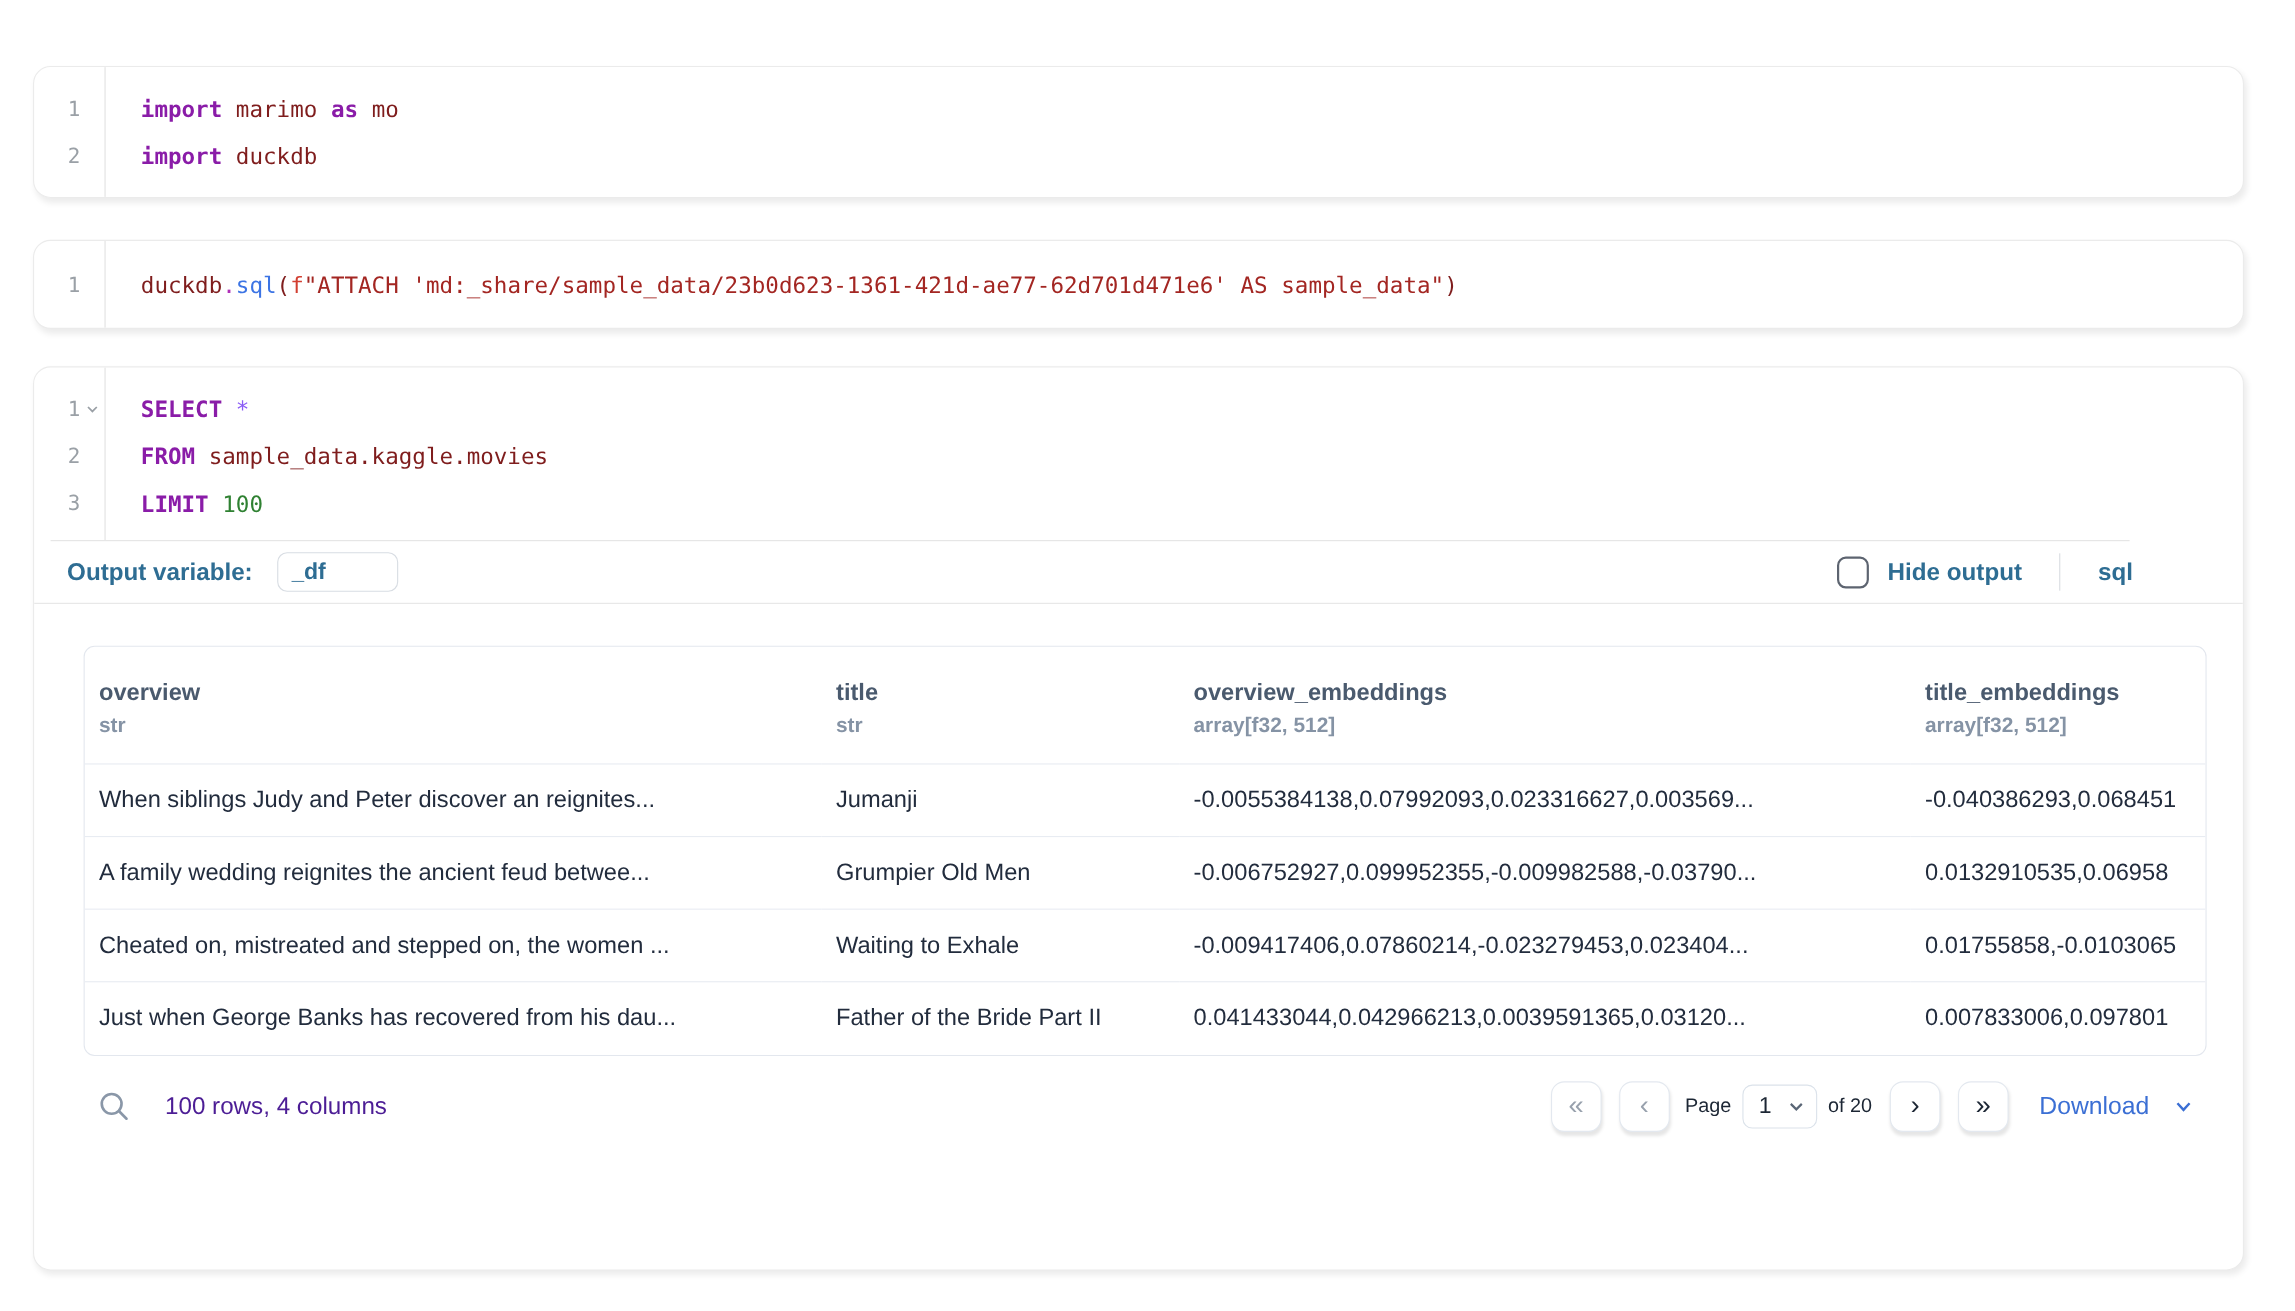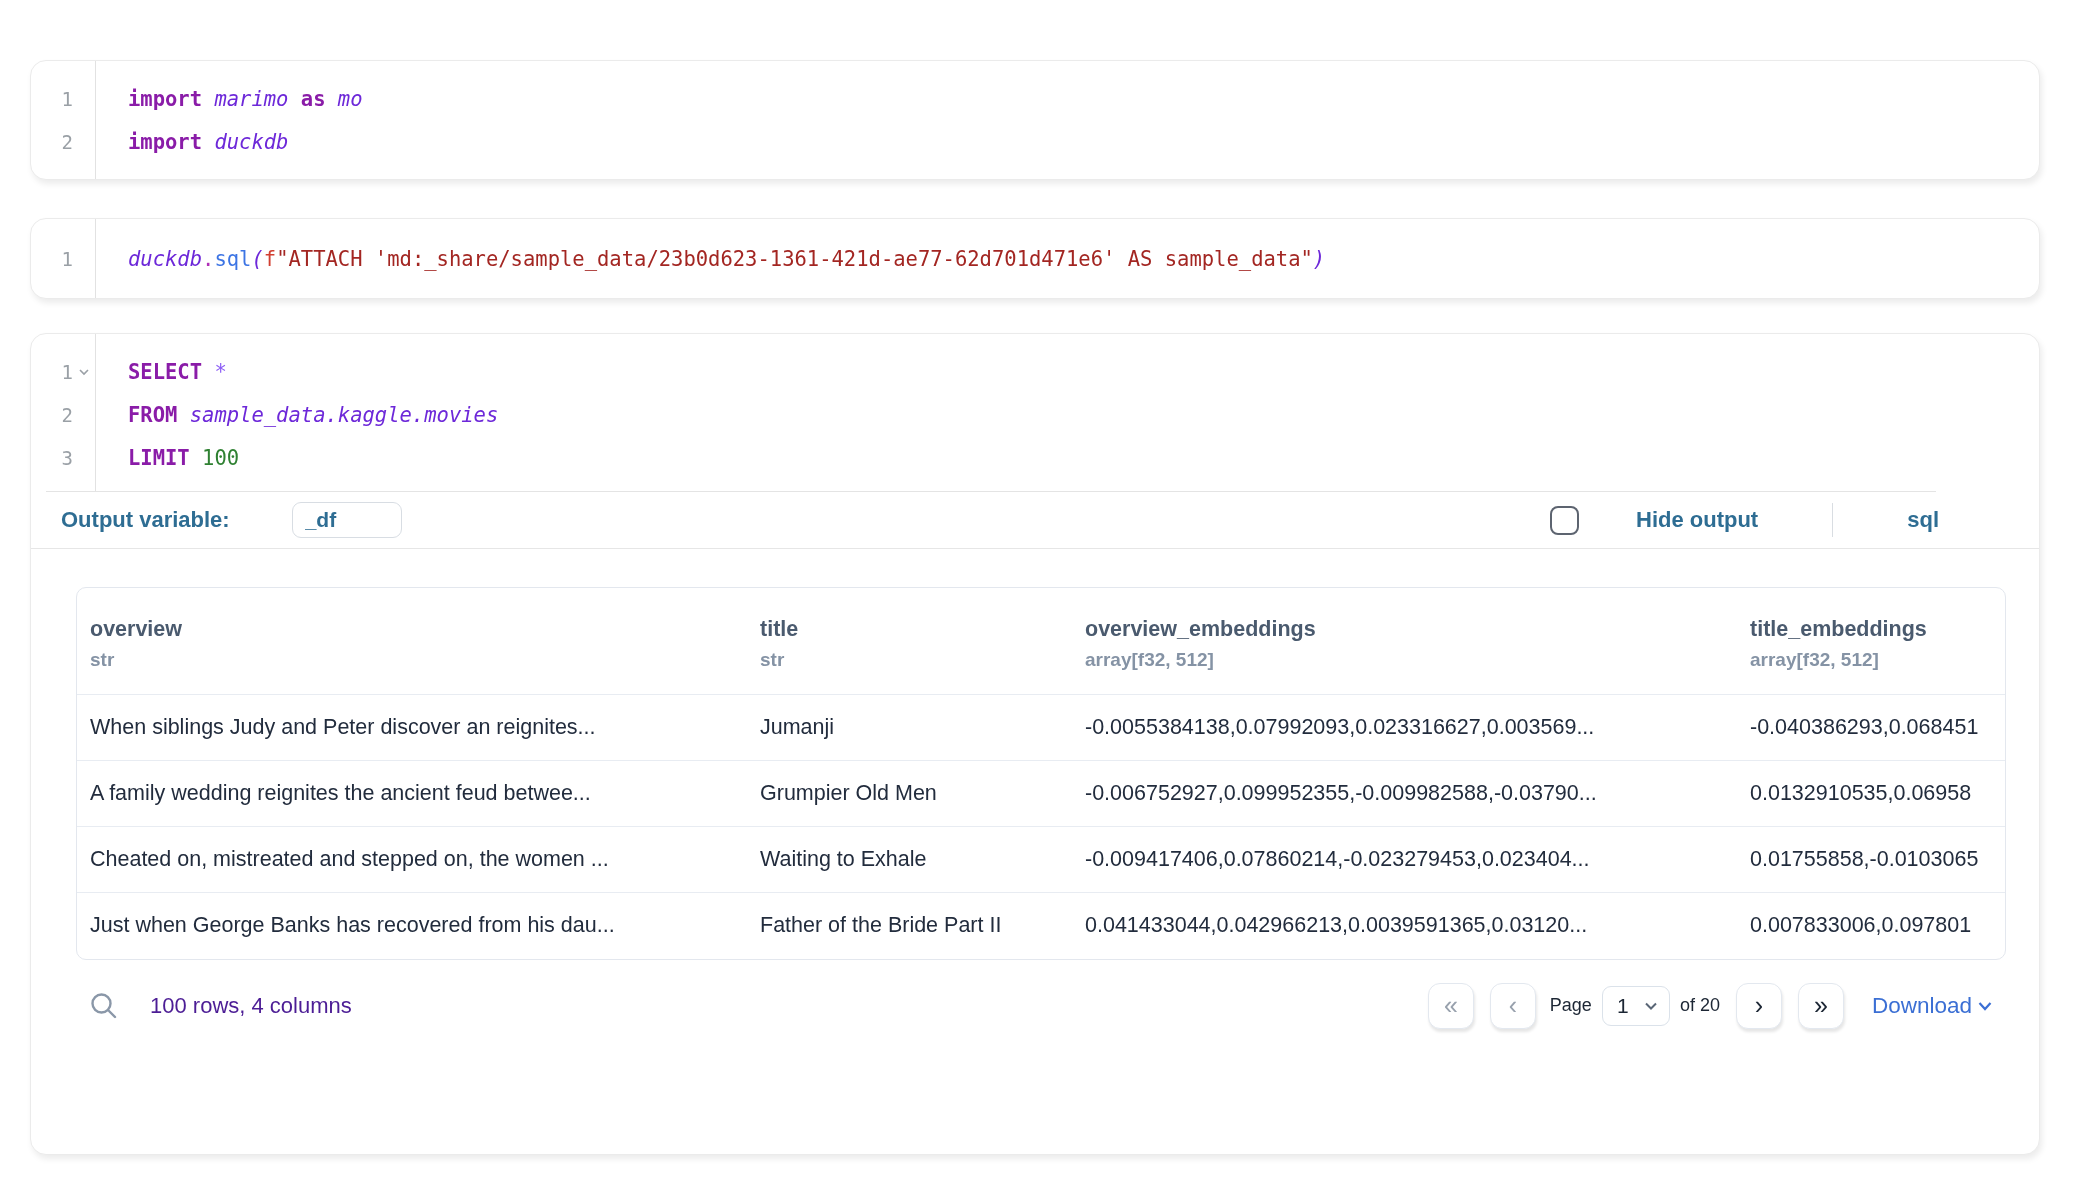--- a/index.html
+++ b/index.html
@@ -33,7 +33,7 @@
   .line-code { padding-left:33px; white-space:pre; }
 
   .tok-kw  { color:#8a1ca8; font-weight:bold; }
-  .tok-pl  { color:#6d28d9;font-style:italic; }
+  .tok-pl  { color:#7f1d1d; }
   .tok-op  { color:#b02fb8; }
   .tok-fn  { color:#3c74e4; }
   .tok-strp{ color:#d23f31; }

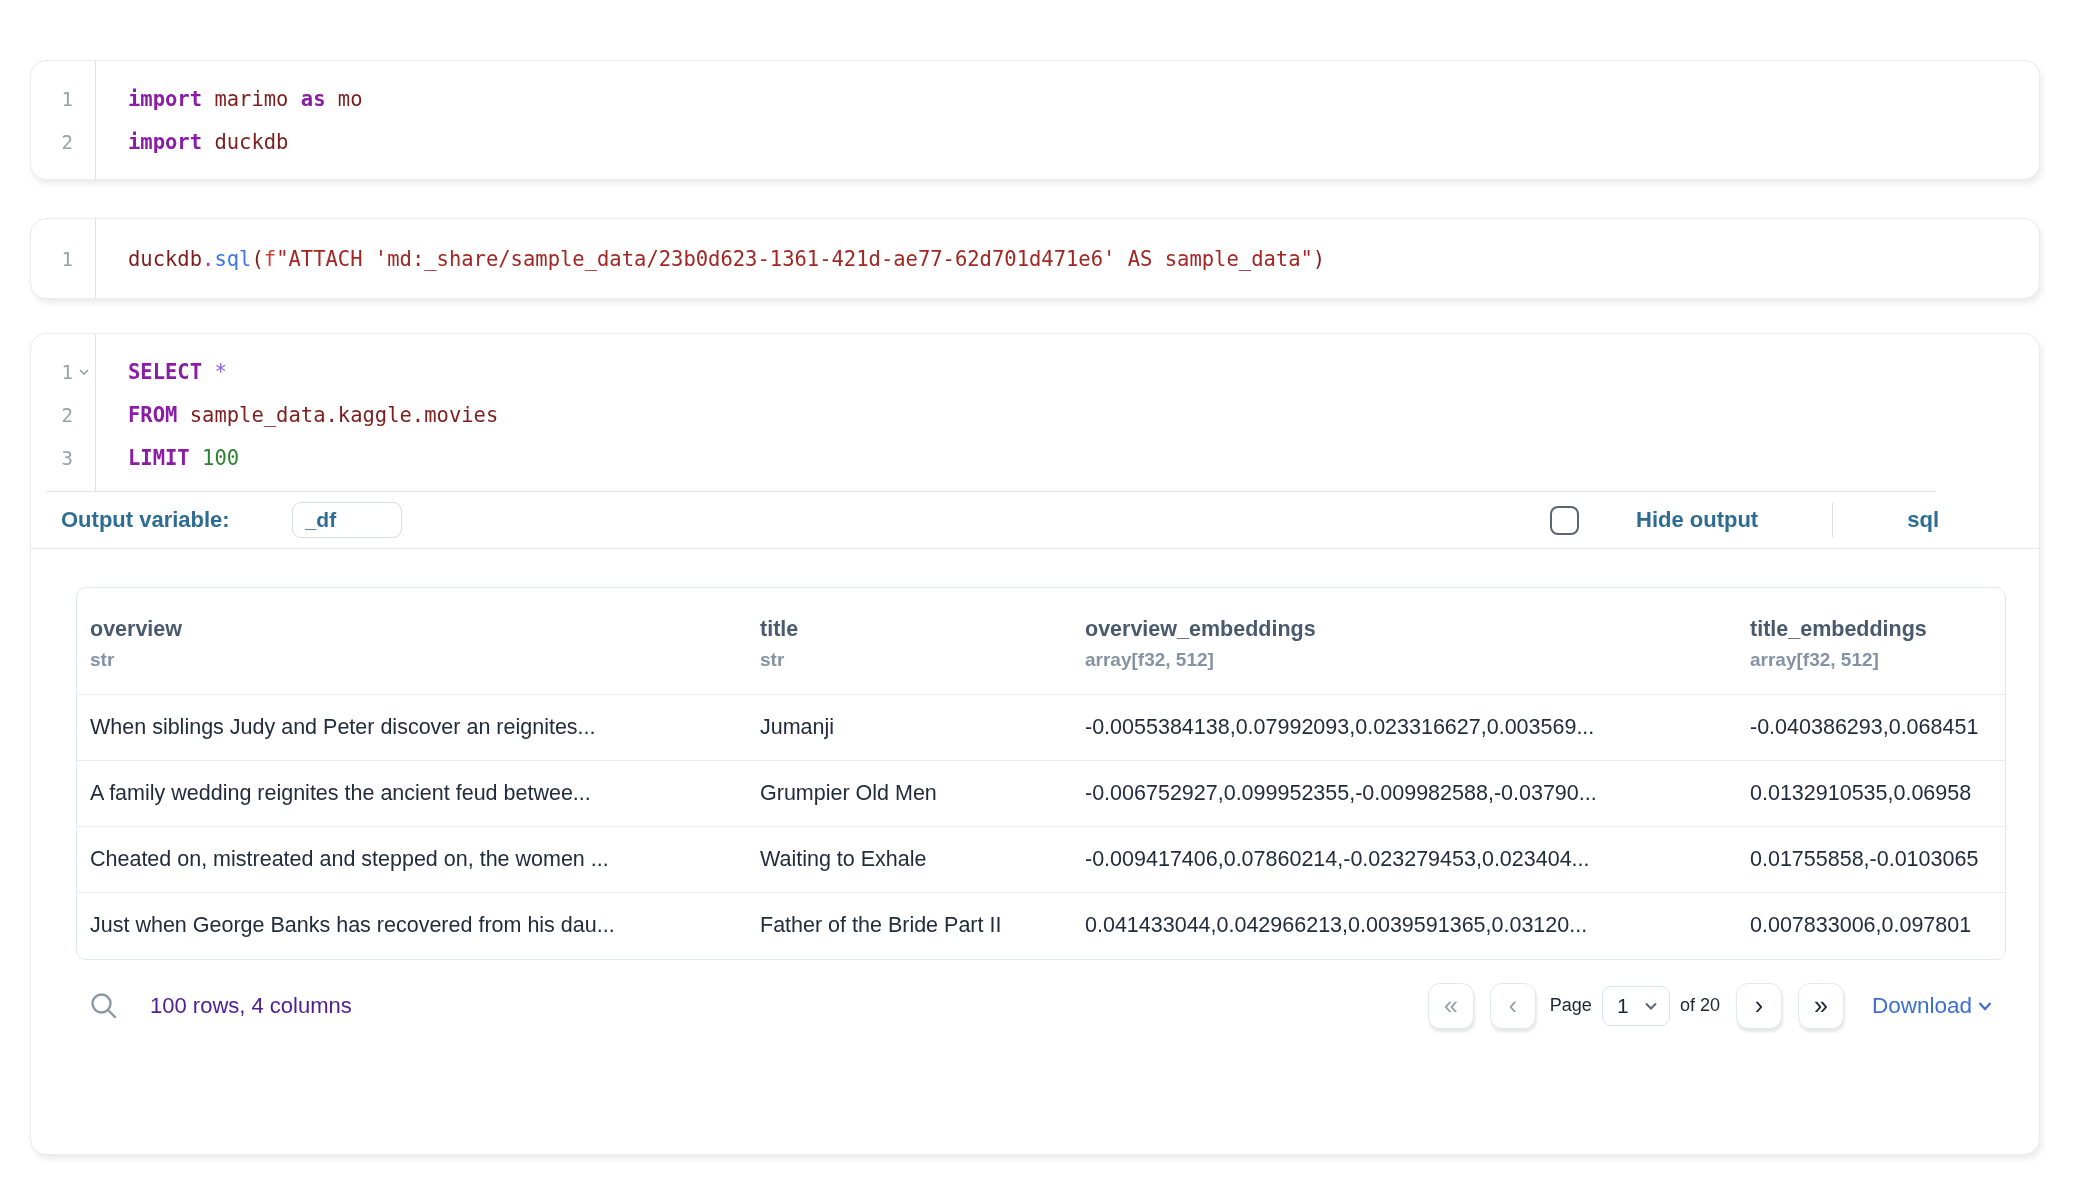--- a/index.html
+++ b/index.html
@@ -45,7 +45,7 @@
   .editor-divider { margin-left:15px; width:1890px; height:1px; background:#e4e4e4; }
   .full-divider   { width:100%; height:1px; background:#e6e6e6; }
 
-  .output-bar { height:56px; display:flex; align-items:center; padding:0 100px 0 30px;gap:40px; }
+  .output-bar { height:56px; display:flex; align-items:center; padding:0 100px 0 30px; }
   .ov-label  { color:#2e6d93; font-weight:bold; font-size:22px; }
   .ov-input  { margin-left:22px; width:110px; height:36px; border:1px solid #d8dde3; border-radius:9px;
                font-family:"Liberation Sans",sans-serif; font-weight:bold; font-size:21px; color:#2e6d93;

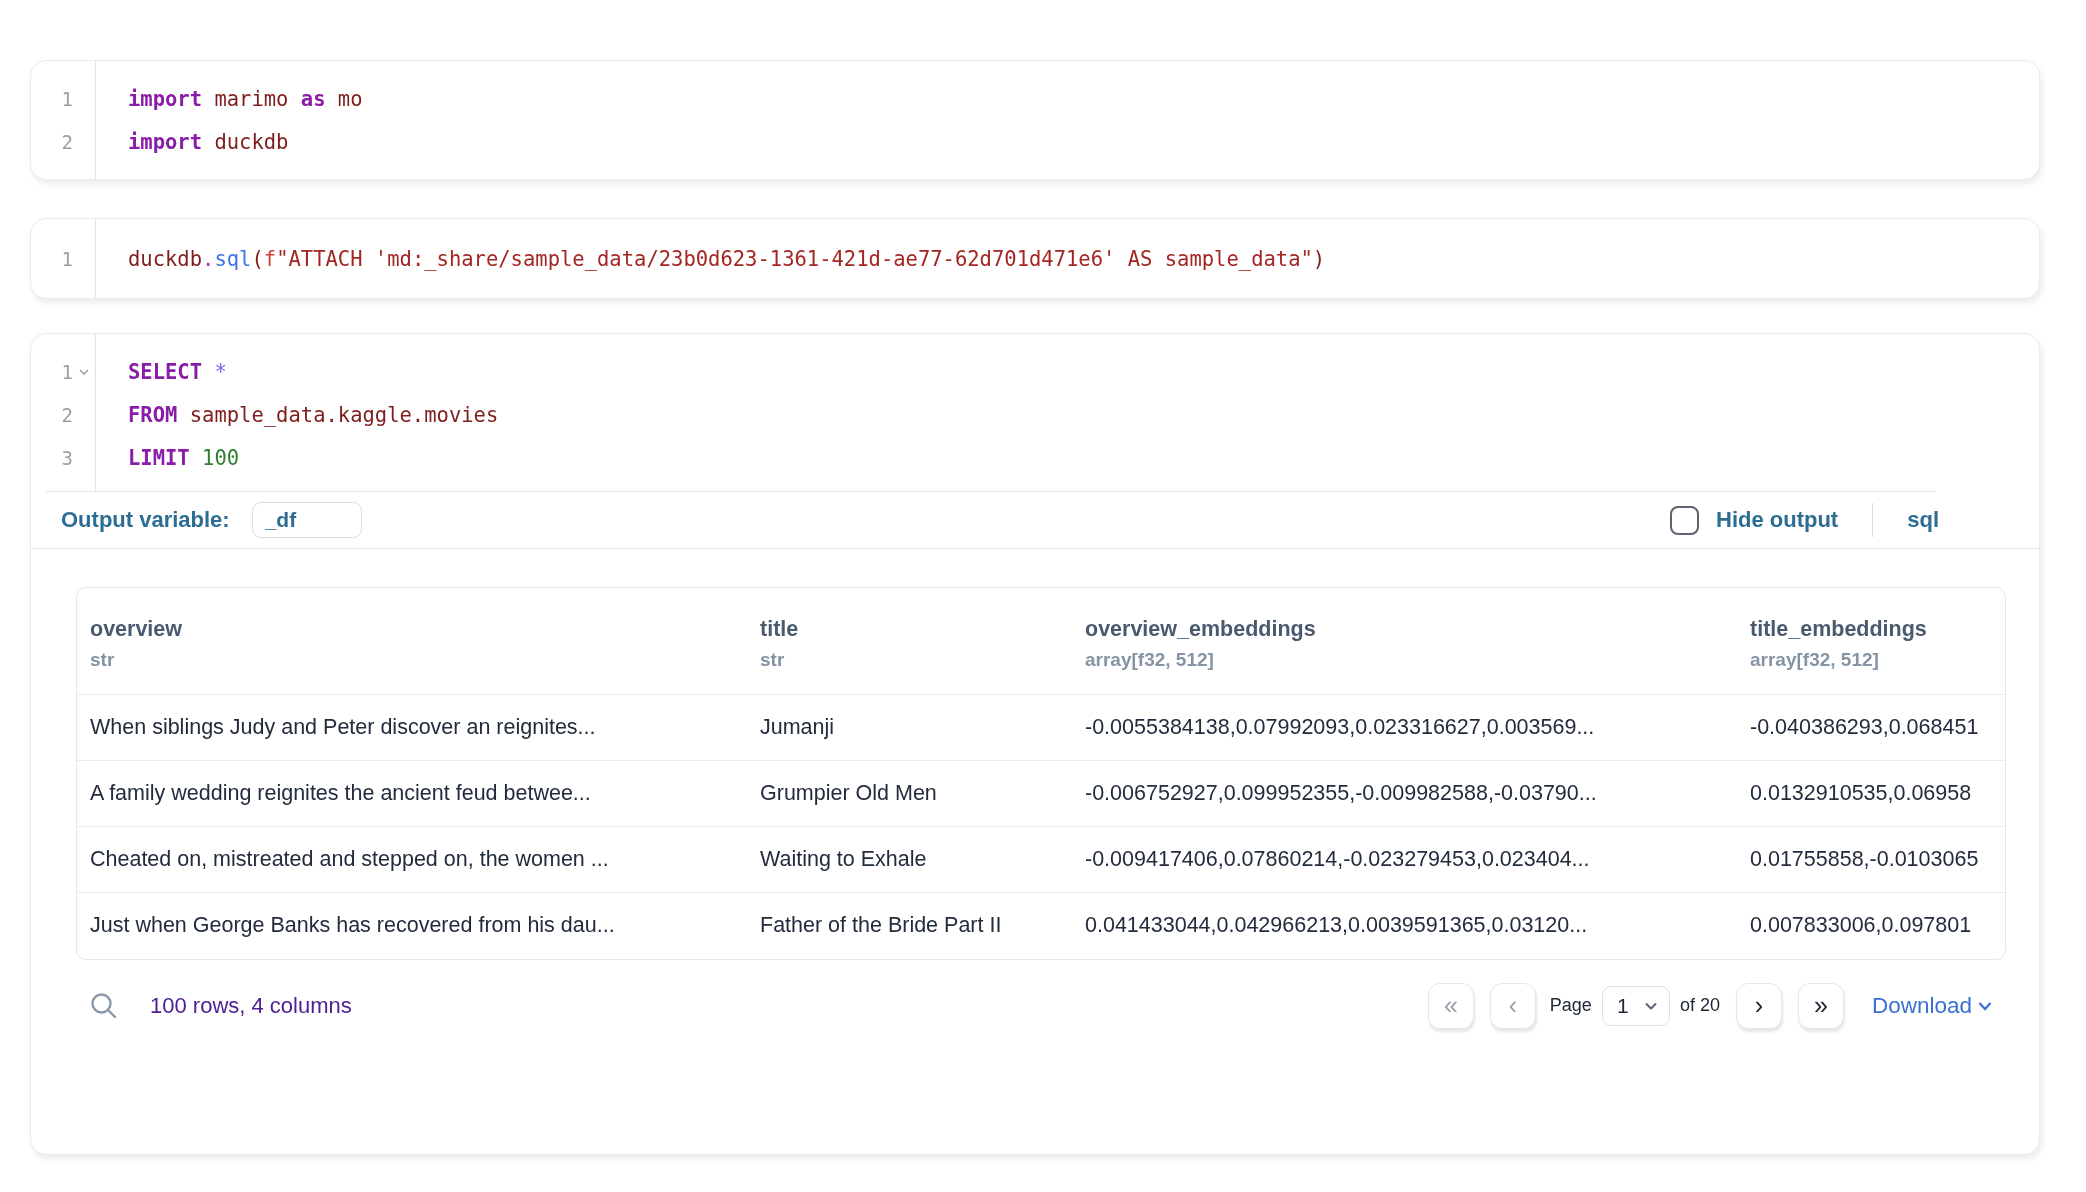--- a/index.html
+++ b/index.html
@@ -88,7 +88,7 @@
   .page-select { width:68px; height:40px; border:1px solid #dbe2ea; border-radius:9px; background:#fff;
                  display:flex; align-items:center; justify-content:space-between; padding:0 10px 0 14px;
                  font-size:21px; color:#1c2634; cursor:pointer; }
-  .download { color:#3b6fd4; font-size:22.5px; display:flex; align-items:center; gap:4px;
+  .download { color:#3b6fd4; font-size:22.5px; display:flex; align-items:center; gap:22px;
               cursor:pointer; text-decoration:none; }
 </style>
 </head>

